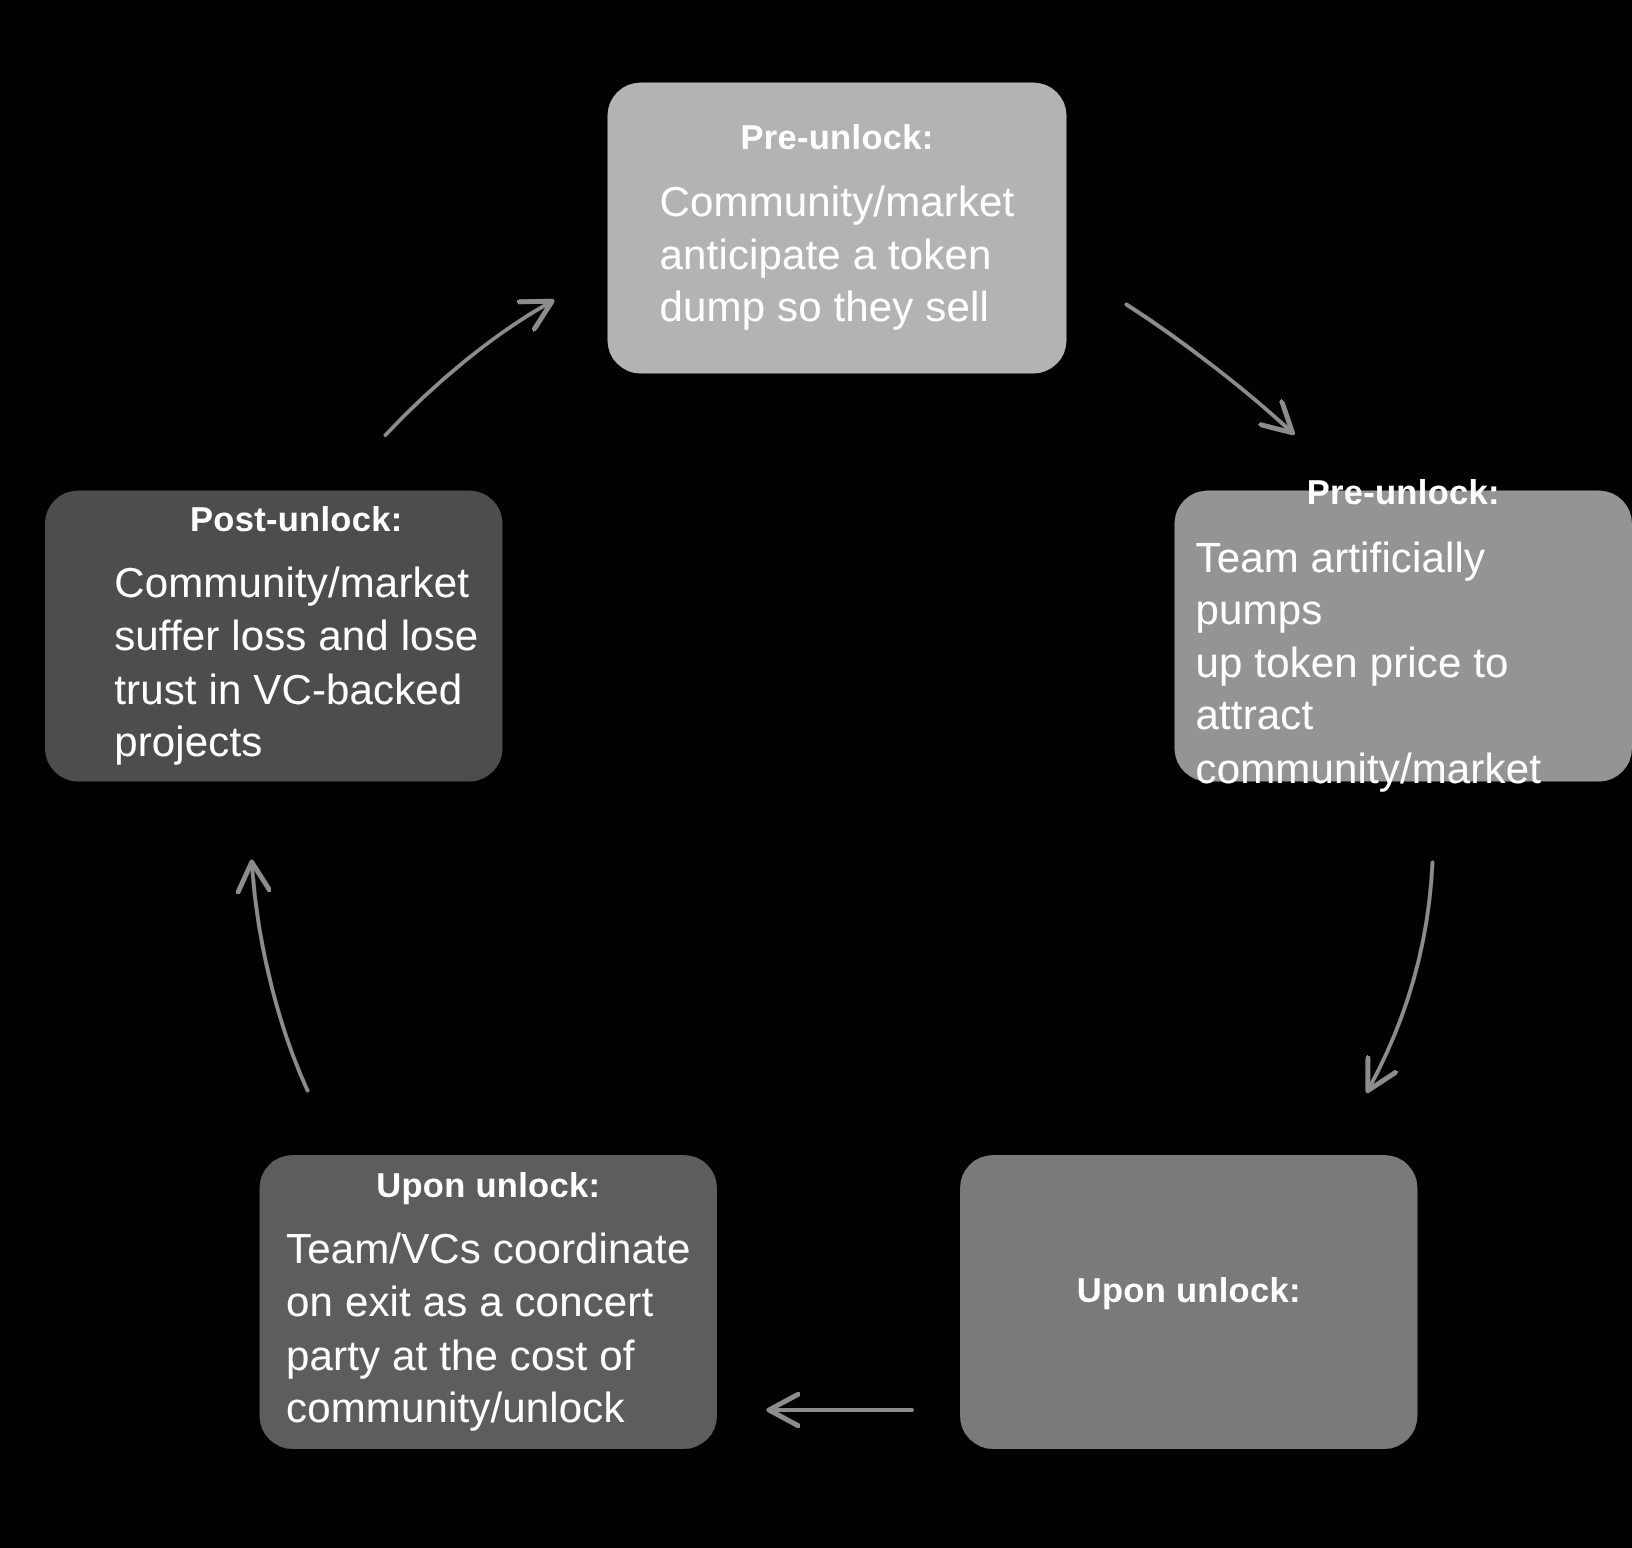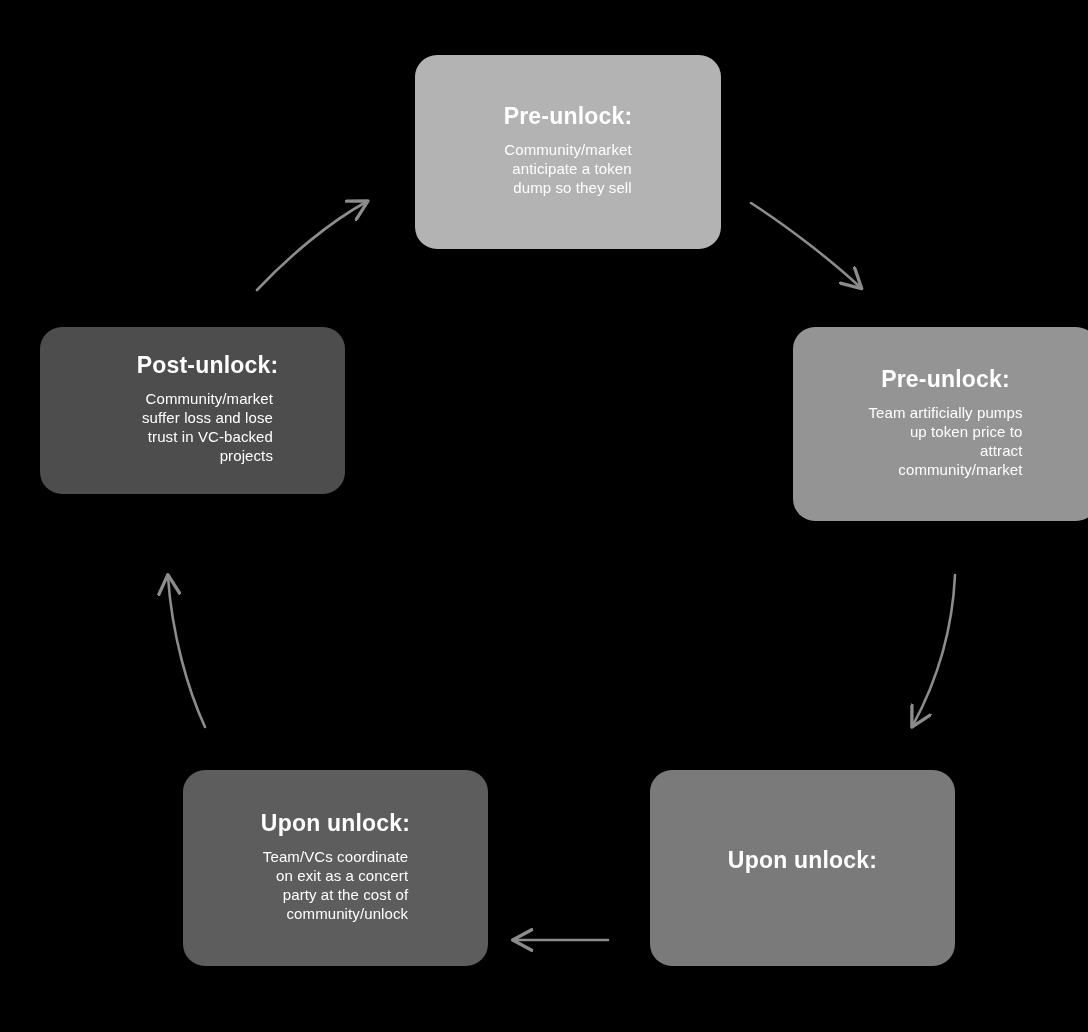--- a/index.html
+++ b/index.html
@@ -30,10 +30,9 @@
     flex-direction: column;
     align-items: center;
     justify-content: center;
-    text-align: right;
+    text-align: left;
     color: #ffffff;
     padding: 6px 14px 10px 14px;
-    margin-left: 10px;
   }
   .node-title {
     font-size: 23px;

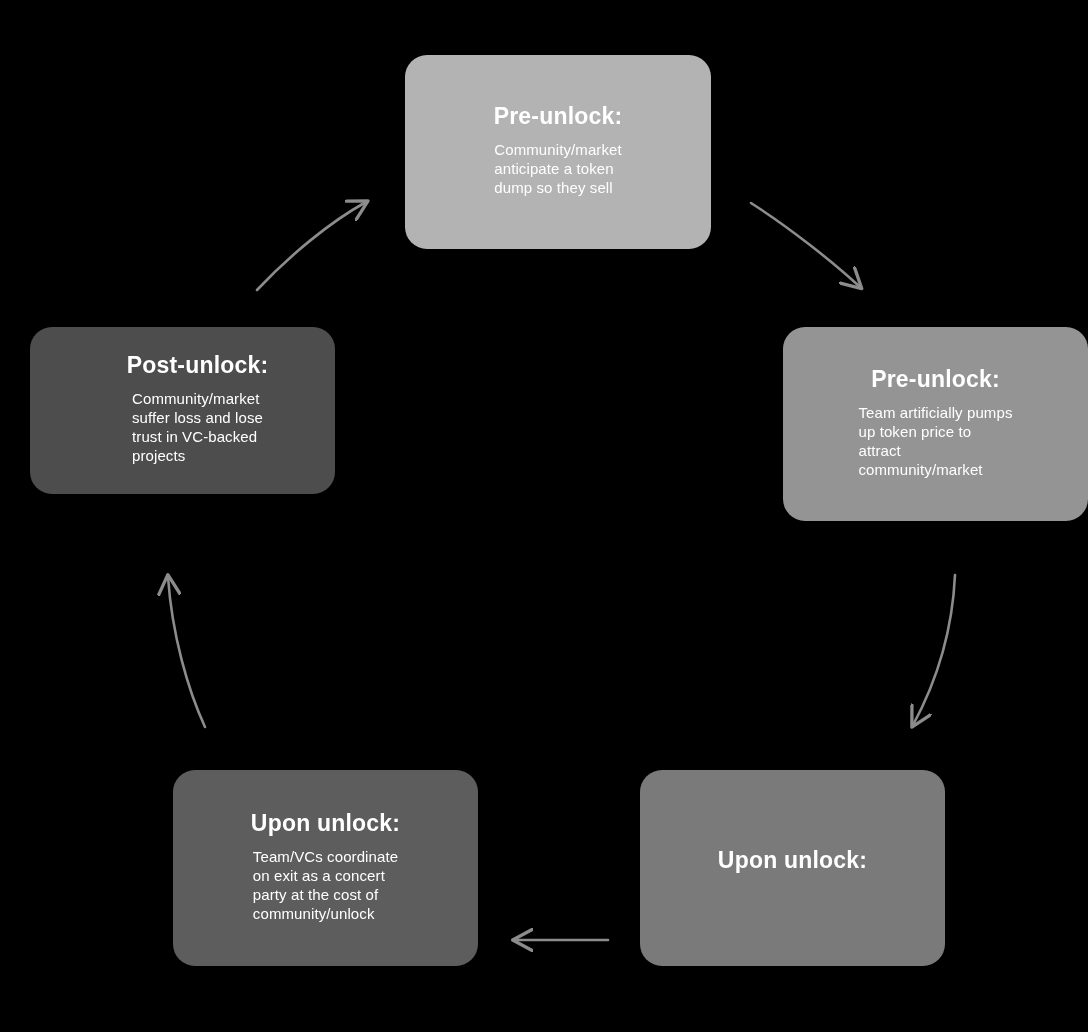--- a/index.html
+++ b/index.html
@@ -42,7 +42,7 @@
     margin-bottom: 10px;
   }
   .node-body {
-    font-size: 15px;
+    font-size: 28px;
     font-weight: normal;
     line-height: 1.26;
     letter-spacing: 0.1px;

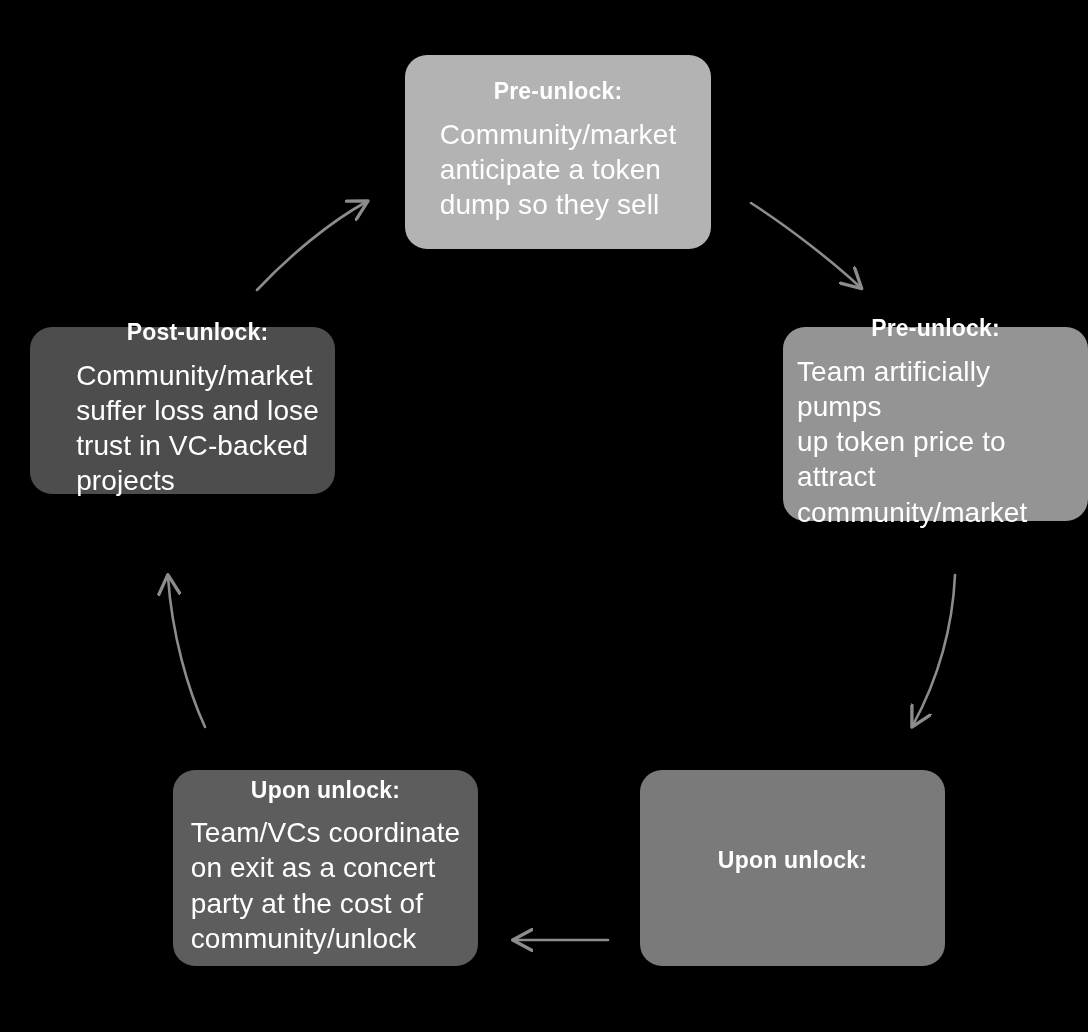--- a/index.html
+++ b/index.html
@@ -54,7 +54,7 @@
   #node-right        { left: 783px; top: 327px; width: 305px; height: 194px; background: #949494; }
   #node-bottomright  { left: 640px; top: 770px; width: 305px; height: 196px; background: #7a7a7a; }
   #node-bottomleft   { left: 173px; top: 770px; width: 305px; height: 196px; background: #5d5d5d; }
-  #node-left         { left: 30px;  top: 327px; width: 305px; height: 167px; background: #4d4d4d; padding-left: 44px; }
+  #node-left         { left: 30px;  top: 327px; width: 305px; height: 194px; background: #4d4d4d; padding-left: 44px; }
 </style>
 </head>
 <body>

